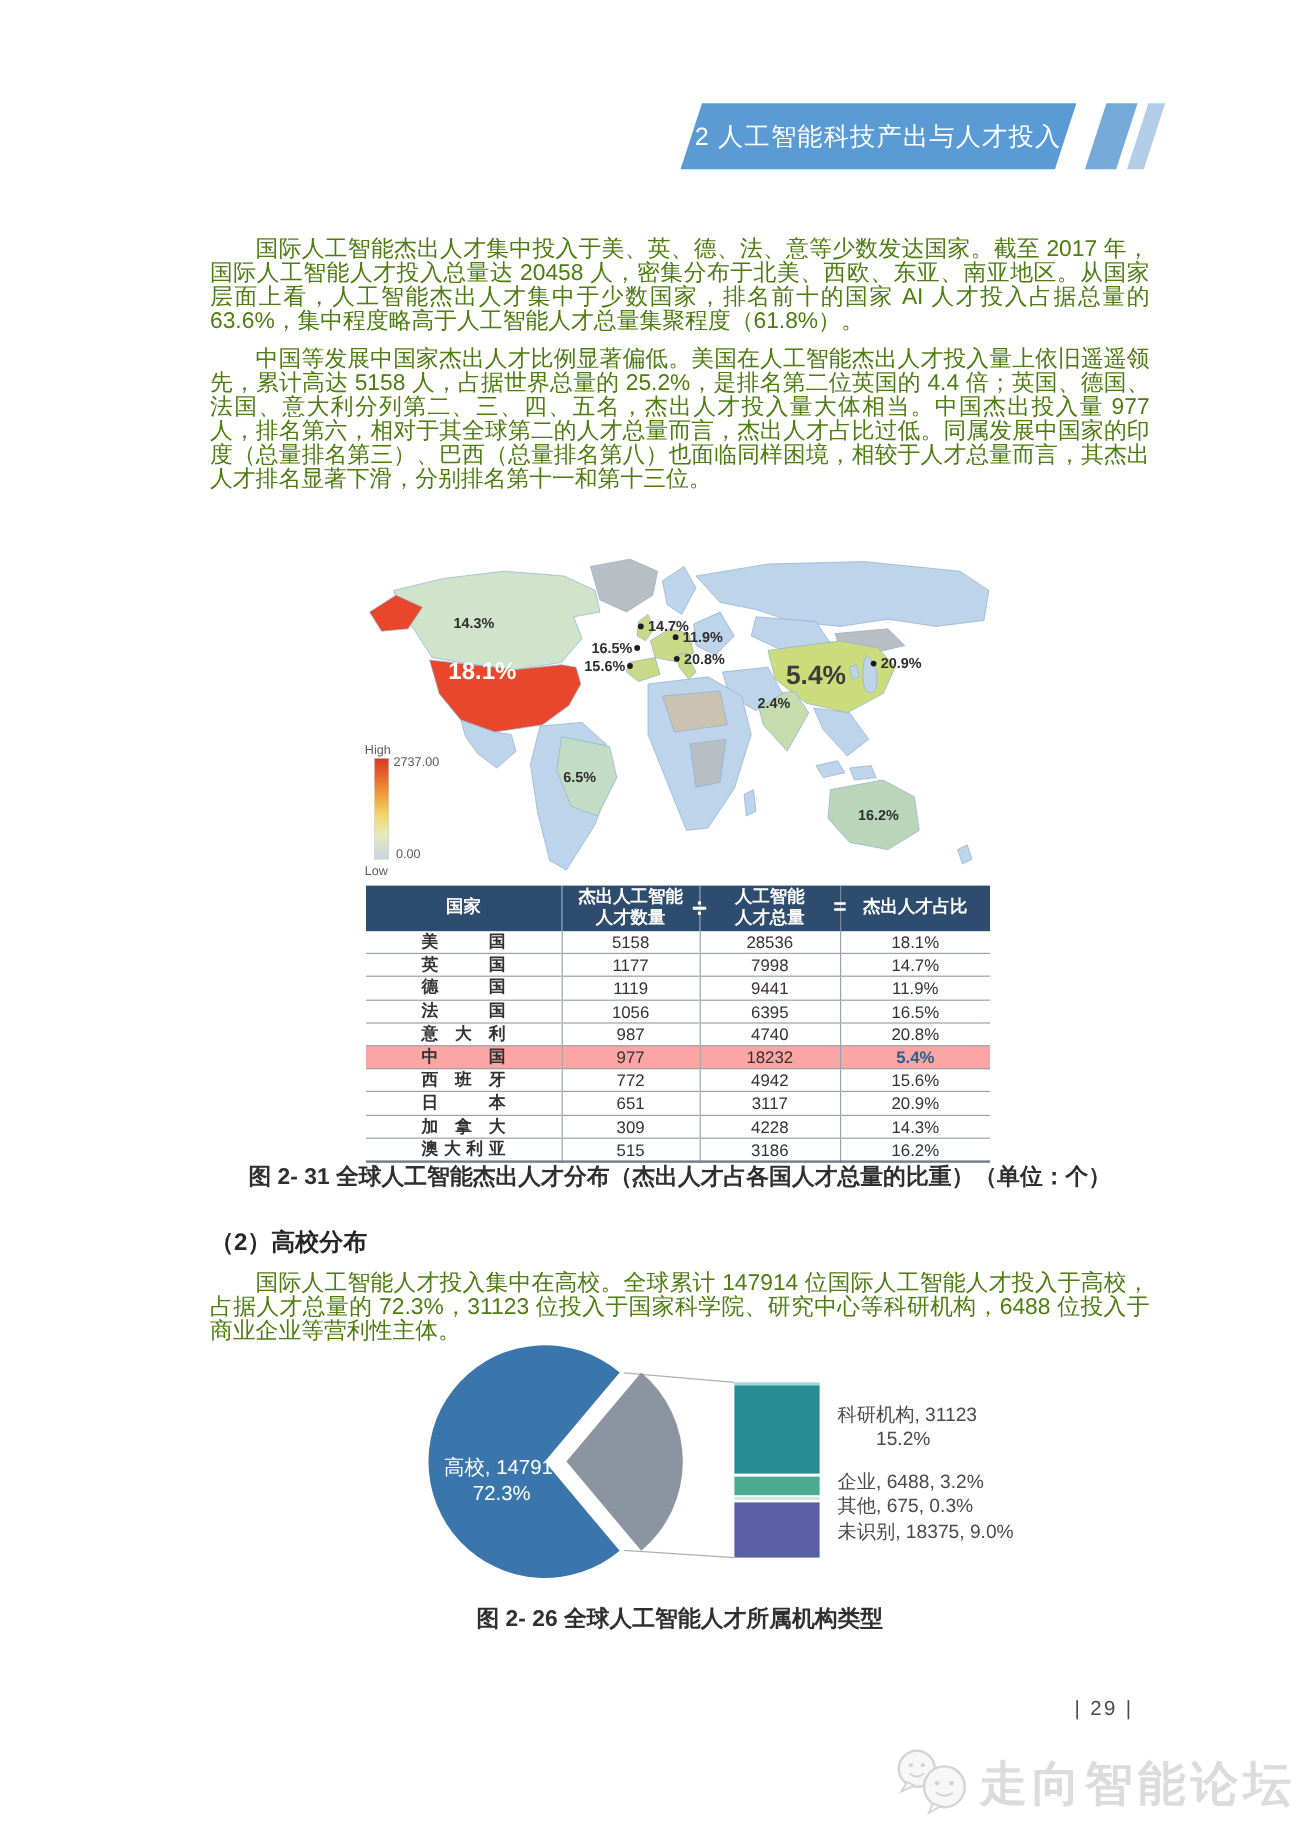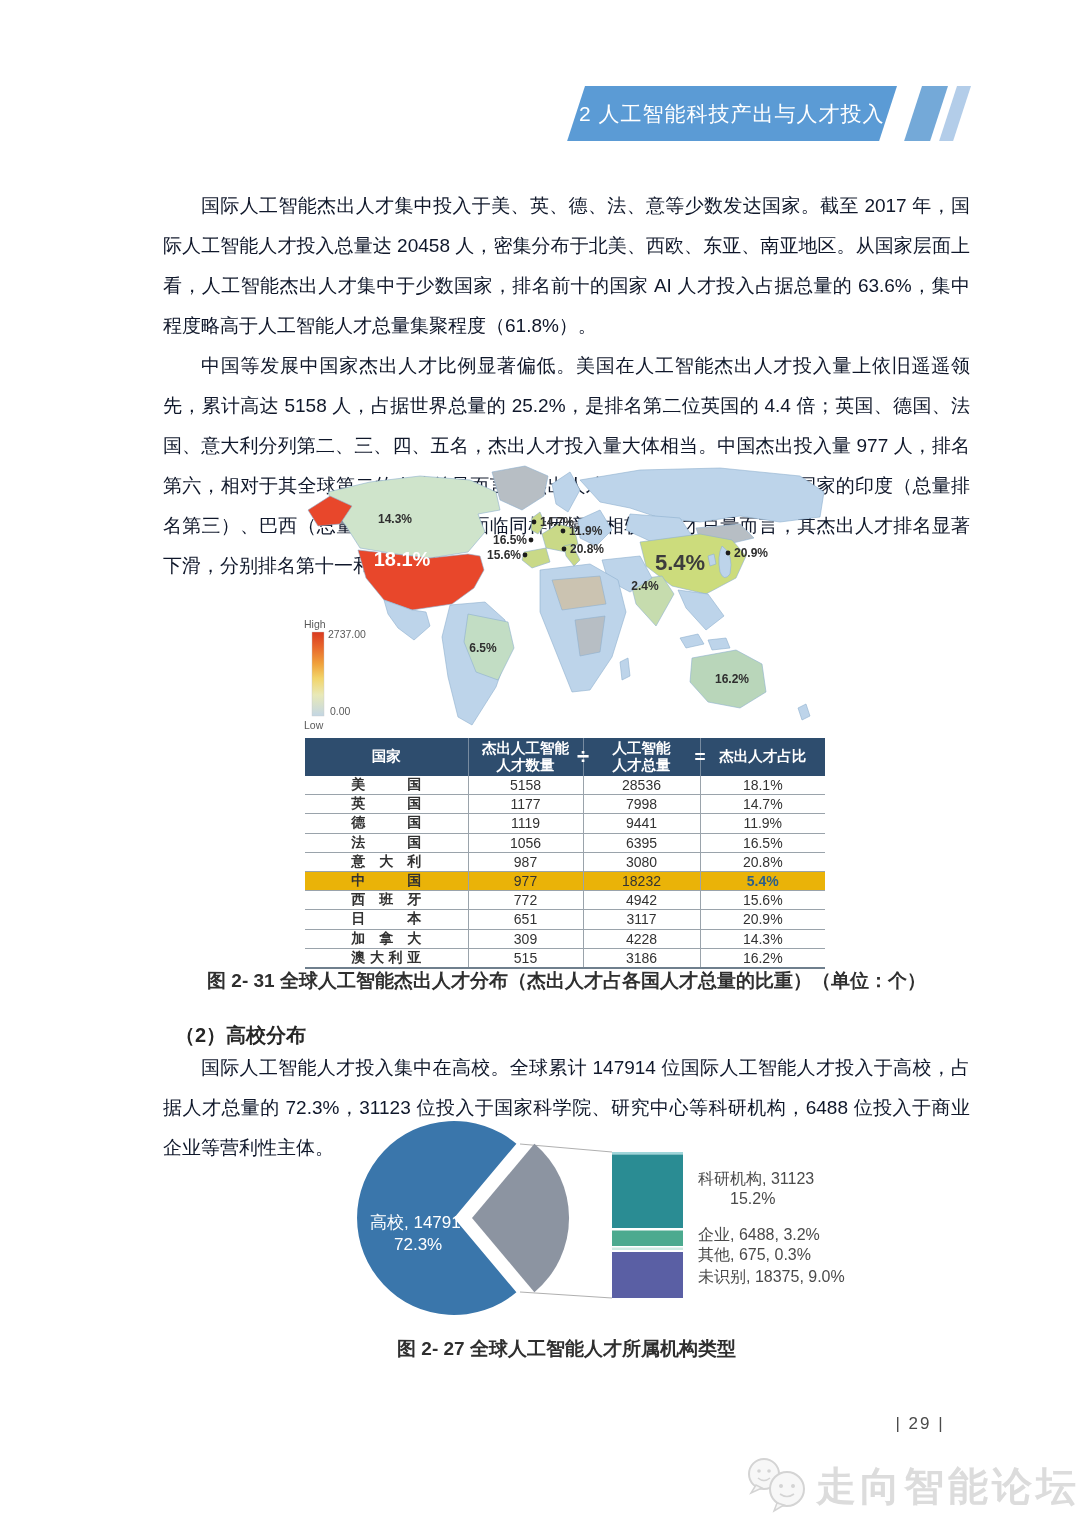--- a/index.html
+++ b/index.html
@@ -23,7 +23,7 @@
 
   
   .textcol{left:163px;width:807px;}
-  .para{margin:0;font-size:19px;line-height:40px;text-align:justify;text-indent:2em;color:#0f172a;}
+  .para{margin:12px;font-size:19px;line-height:20px;text-align:justify;text-indent:2em;color:#4d7c0f;}
   #pblock{top:186px;}
   #p3block{top:1048px;}
 

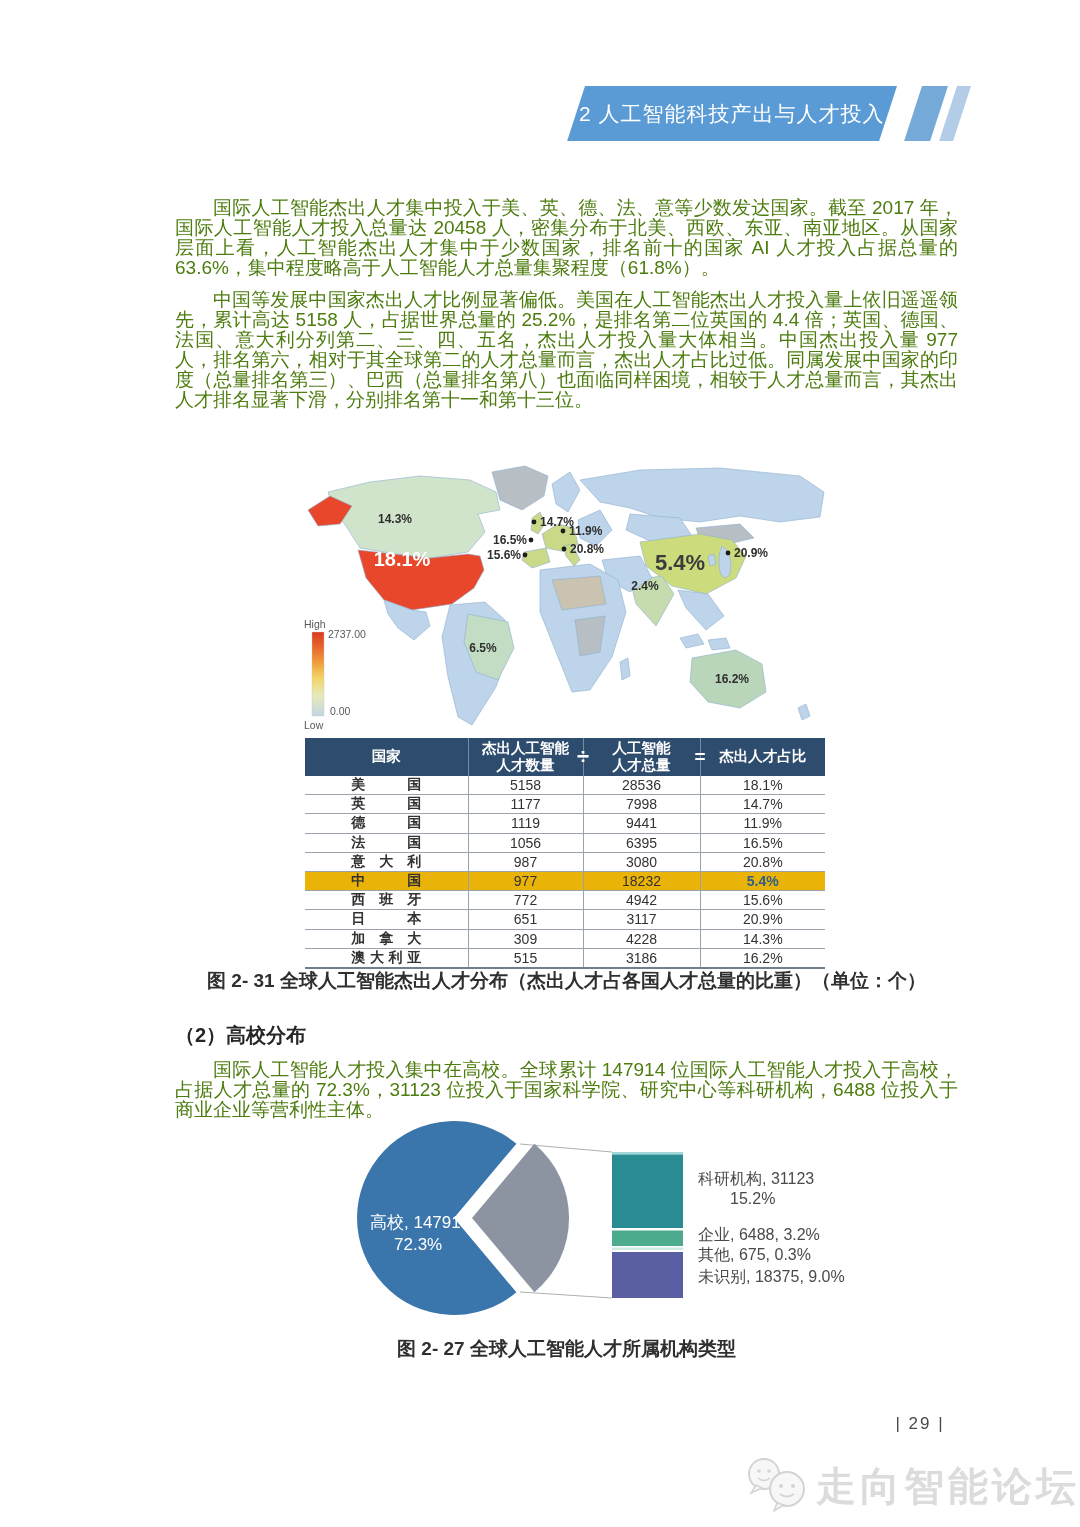--- a/index.html
+++ b/index.html
@@ -216,7 +216,7 @@
       <tr>
         <td><span class="cname">意大利</span></td>
         <td class="vline">987</td>
-        <td class="vline">3080</td>
+        <td class="vline">4740</td>
         <td class="vline ratio">20.8%</td>
       </tr>
       <tr class="hl">

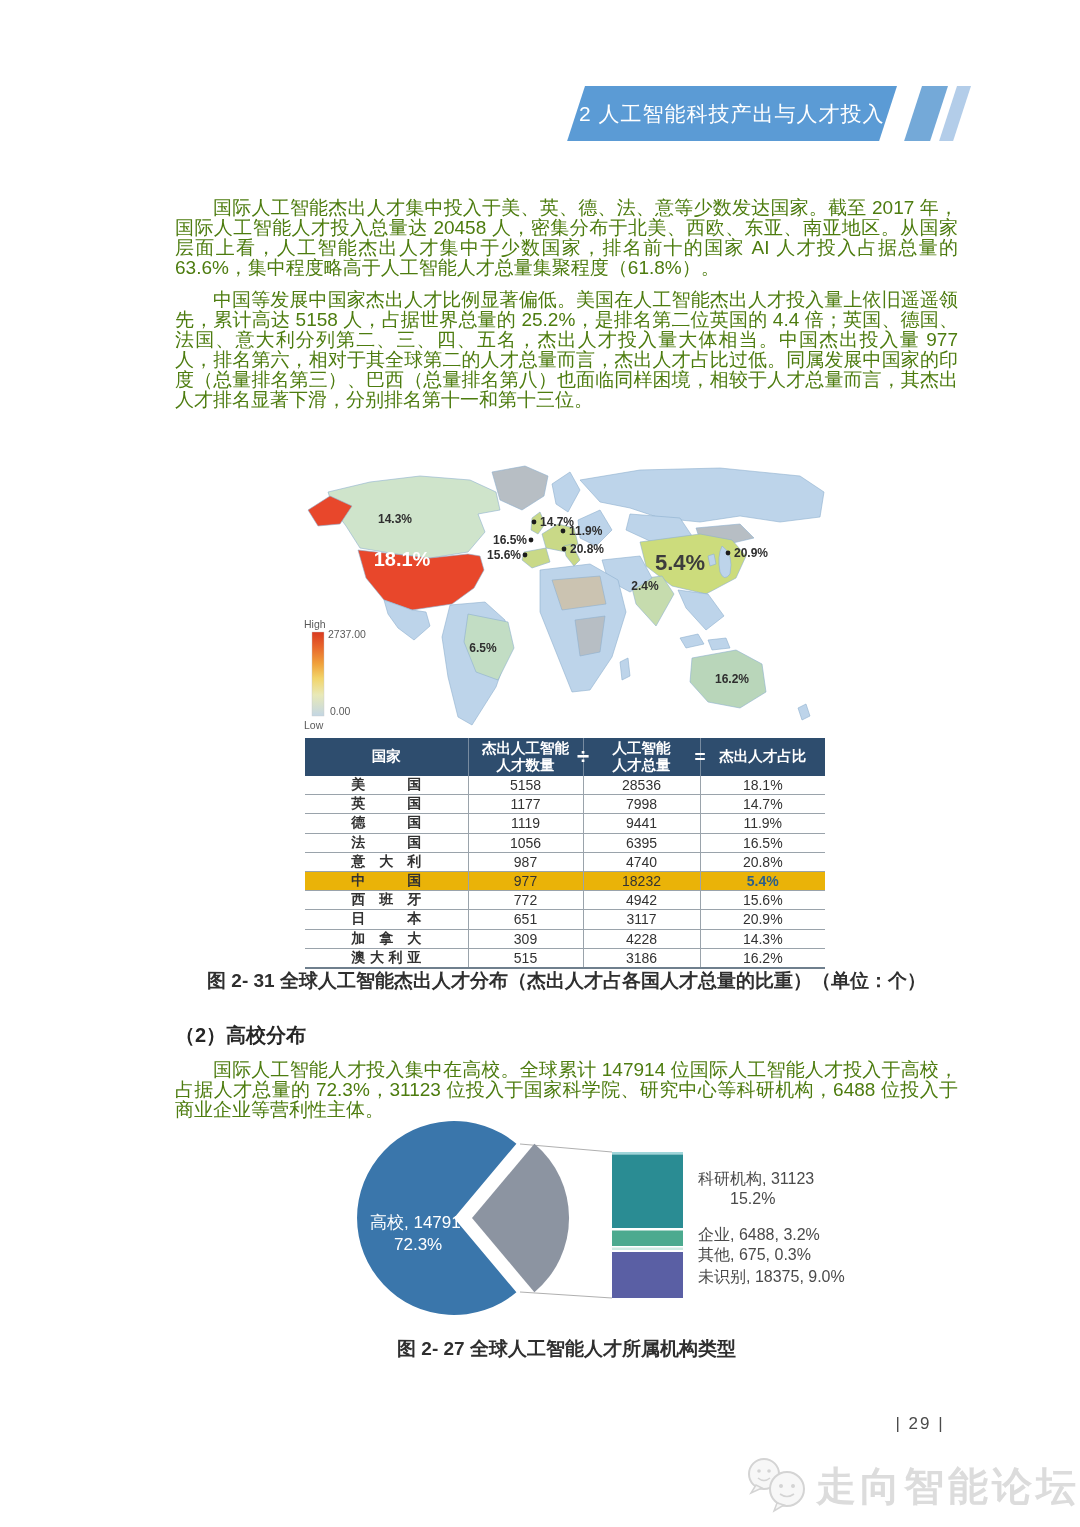--- a/index.html
+++ b/index.html
@@ -54,7 +54,7 @@
   }
   table.stat tr.first td{border-top:none;}
   table.stat td.vline{border-left:1px solid #9aa3ab;margin-left:25px;}
-  tr.hl td{background:#eab308;}
+  tr.hl td{background:#fca5a5;}
   tr.hl td.ratio{color:#2c5f8a;font-weight:700;}
   .cname{display:inline-block;width:5em;text-align:center;text-align-last:justify;font-weight:bold;}
   .opsym{

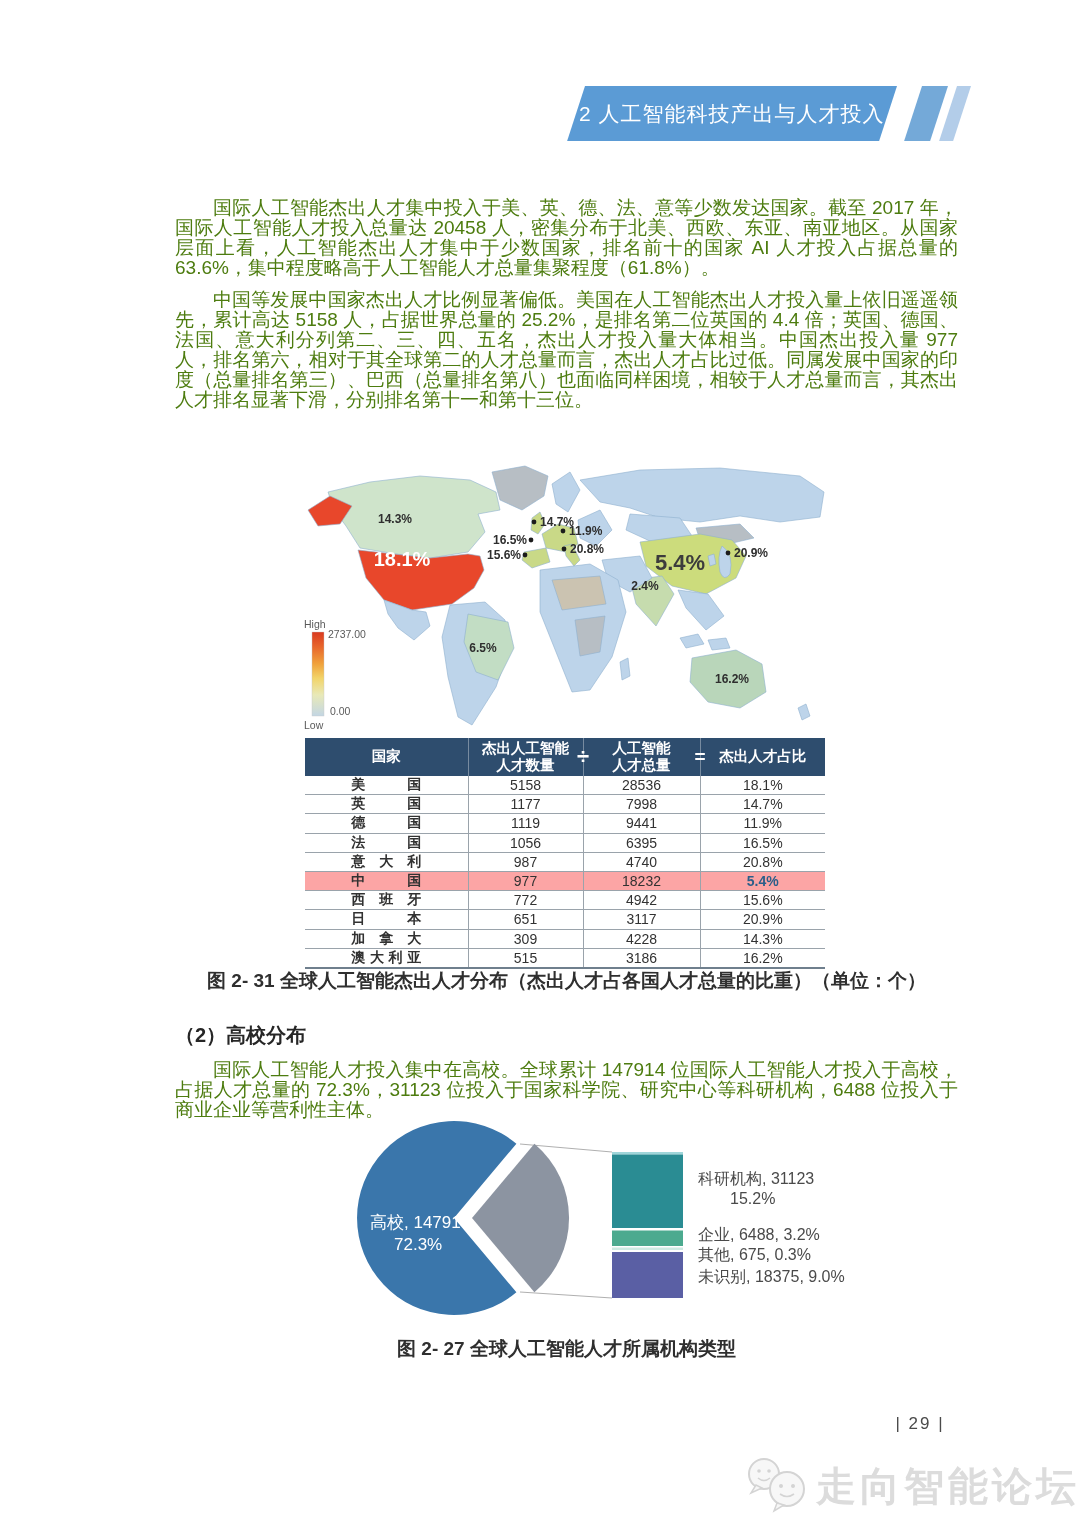--- a/index.html
+++ b/index.html
@@ -290,7 +290,7 @@
 </svg>
 </div>
 
-<div class="abs textcol caption" id="cap32">图 2- 27 全球人工智能人才所属机构类型</div>
+<div class="abs textcol caption" id="cap32">图 2- 26 全球人工智能人才所属机构类型</div>
 
 <div class="abs" id="pagenum">| 29 |</div>
 

